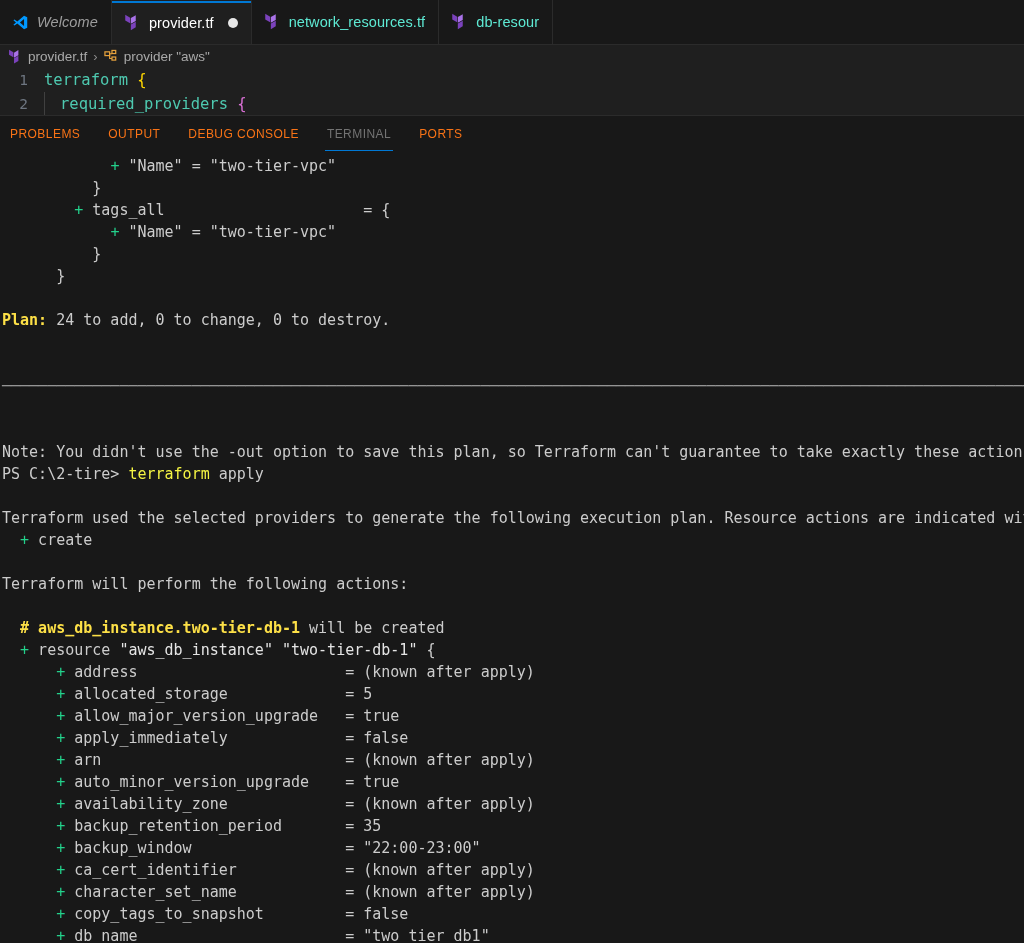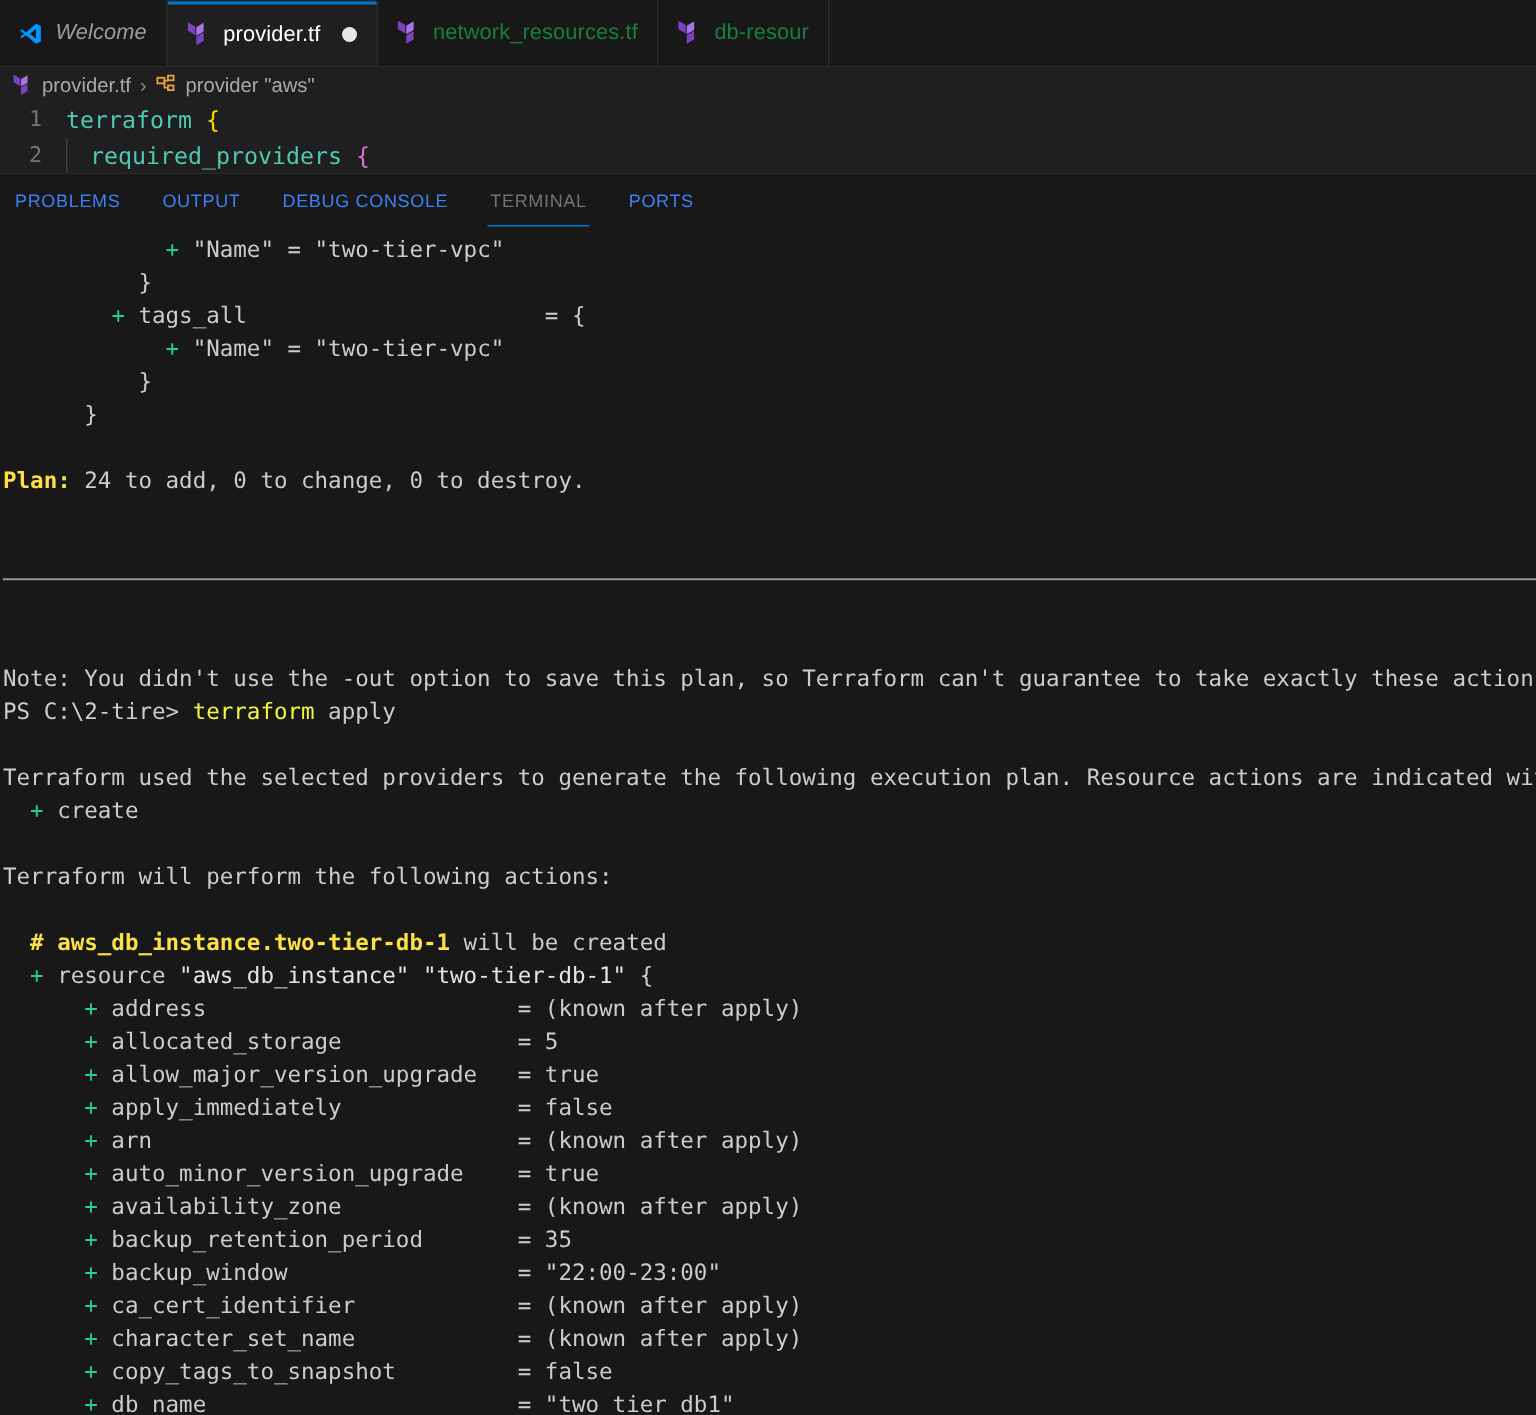--- a/index.html
+++ b/index.html
@@ -56,7 +56,7 @@
   }
   .tab-label {
     font-size: 14.5px;
-    color: #15803d;
+    color: #5eead4;
     letter-spacing: .1px;
   }
   .tab.active .tab-label { color: #ffffff; }

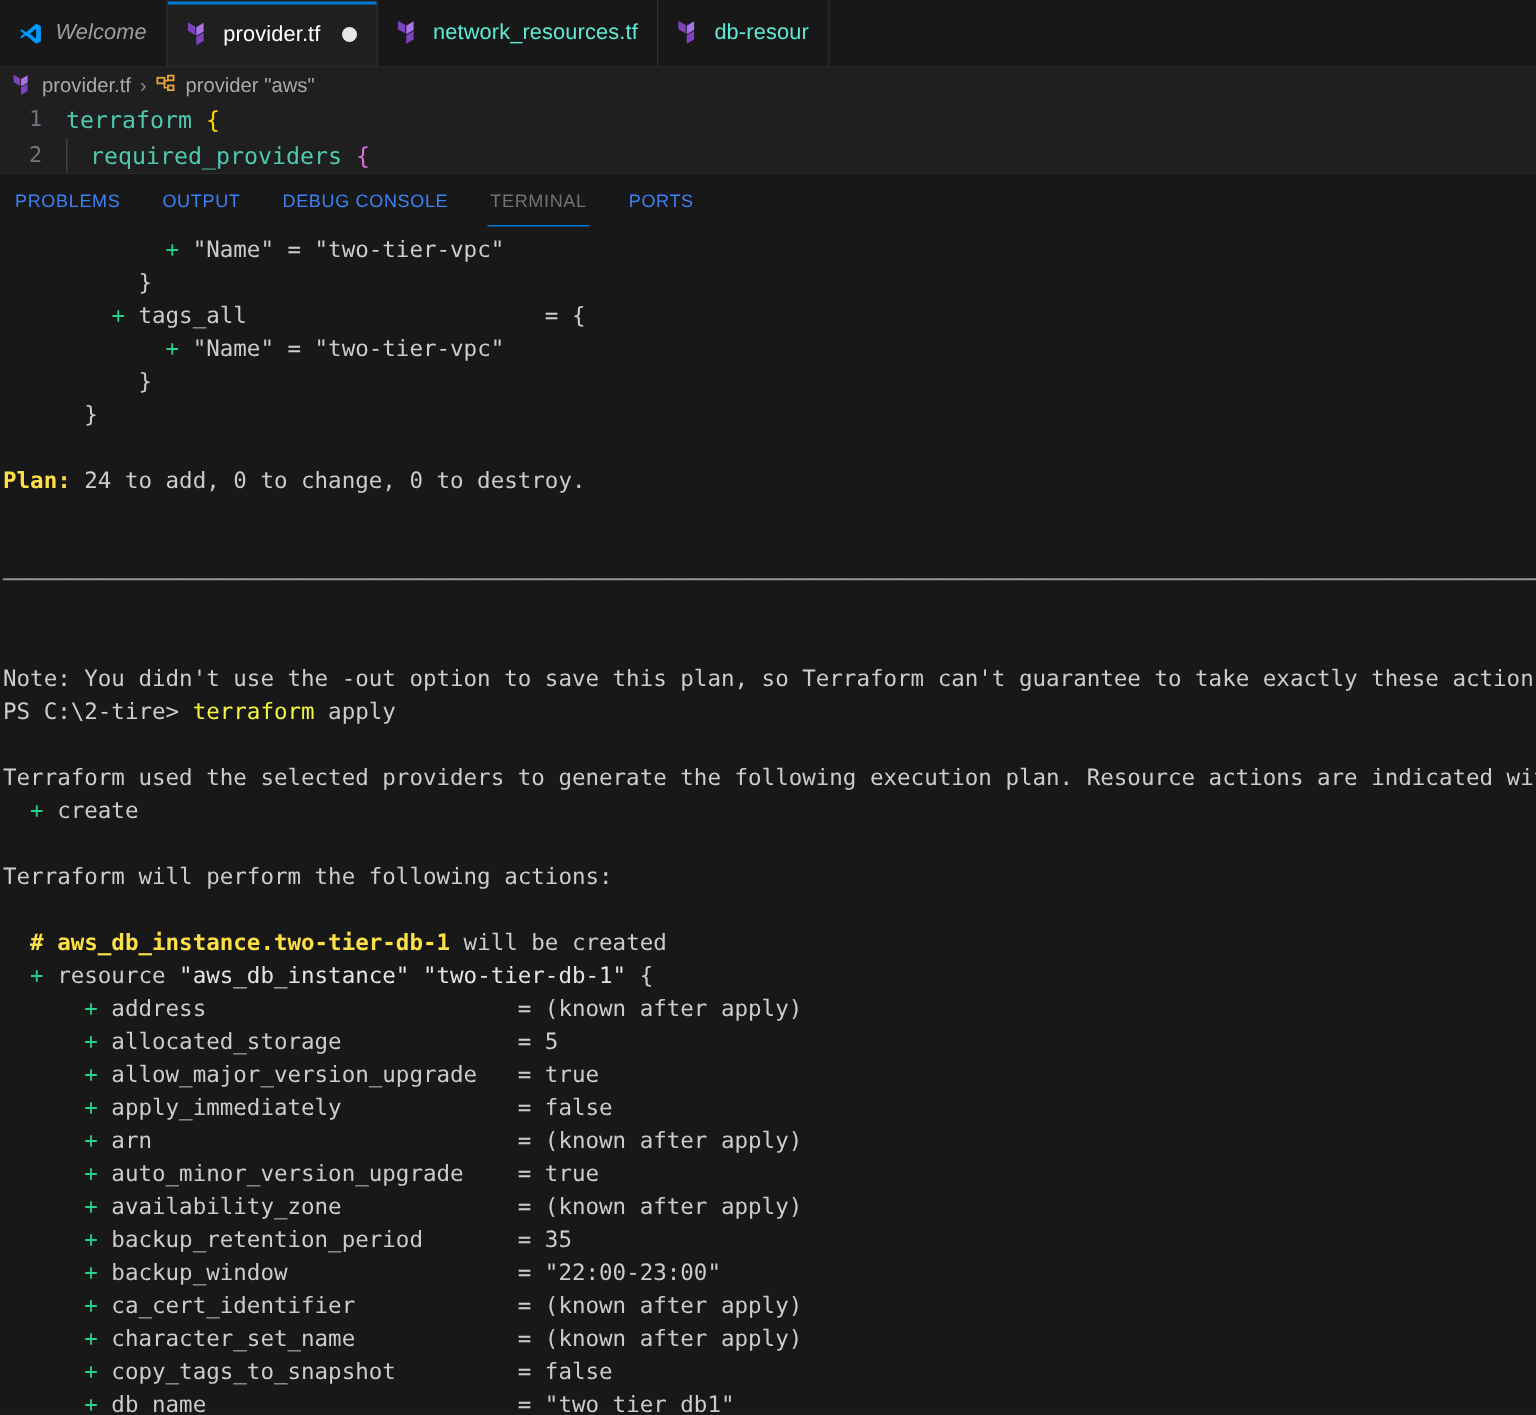--- a/index.html
+++ b/index.html
@@ -145,7 +145,7 @@
     margin-right: 8px;
     font-size: 12px;
     letter-spacing: .45px;
-    color: #3b82f6;
+    color: #f97316;
     position: relative;
     cursor: pointer;
   }

